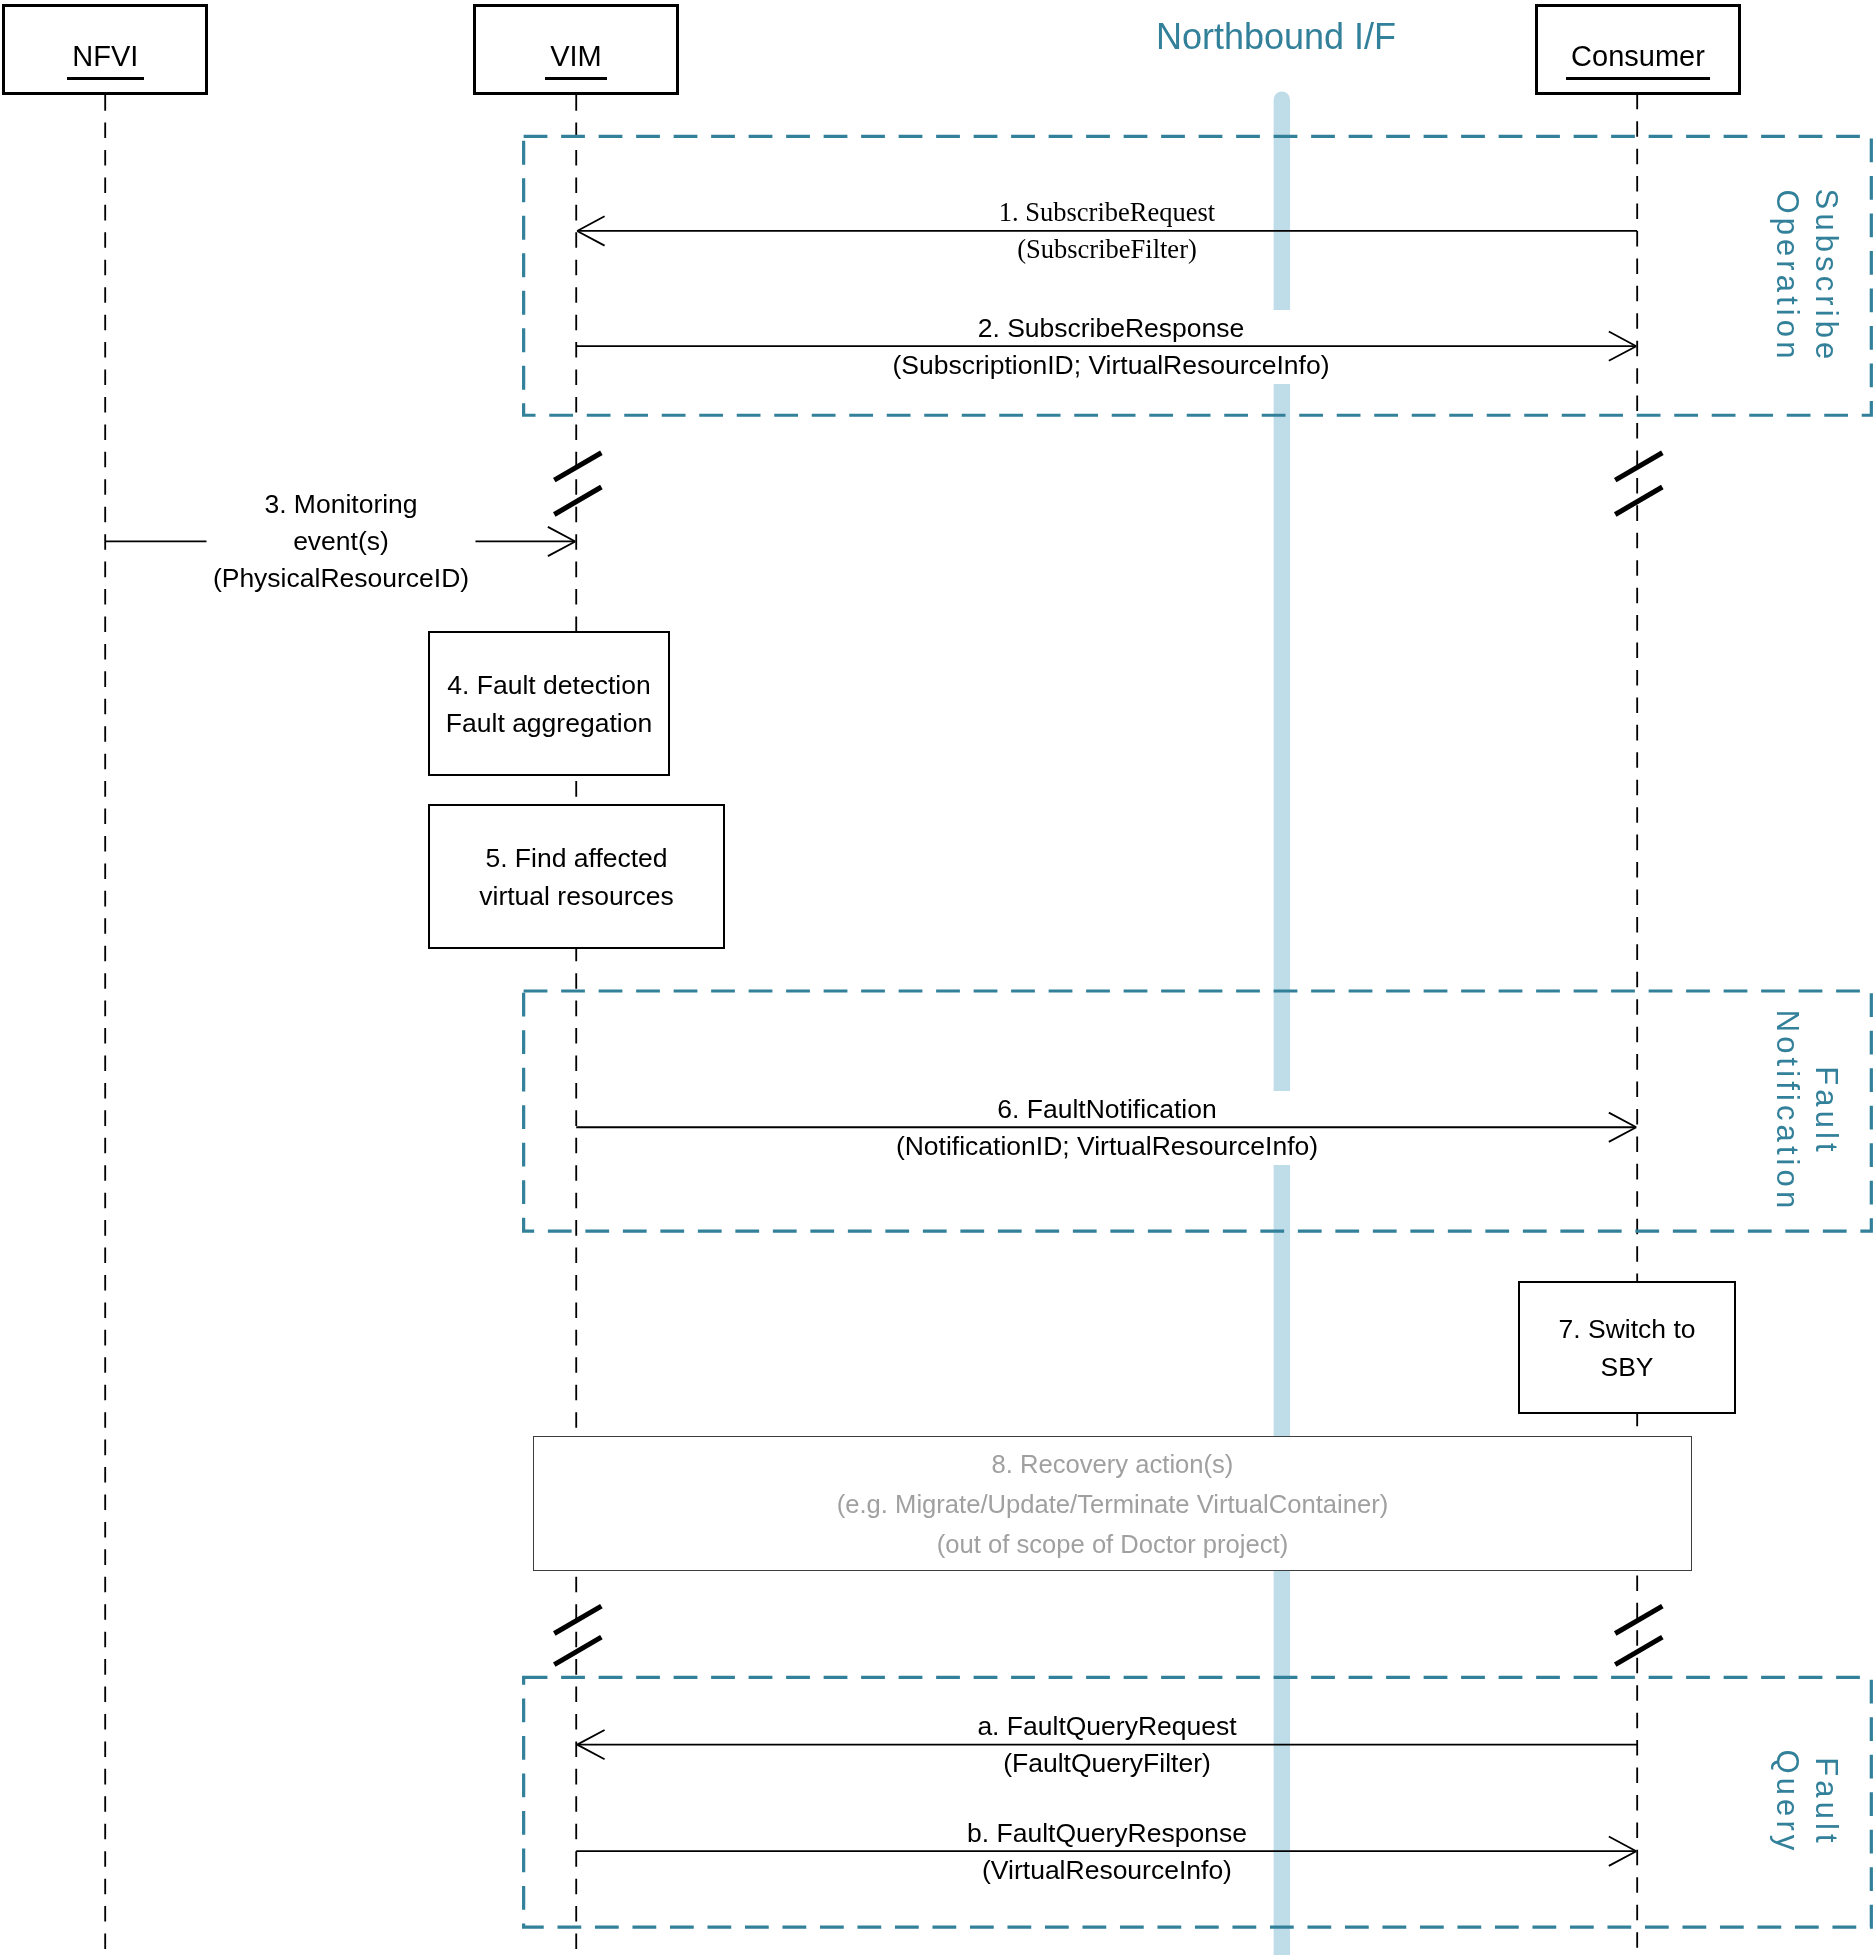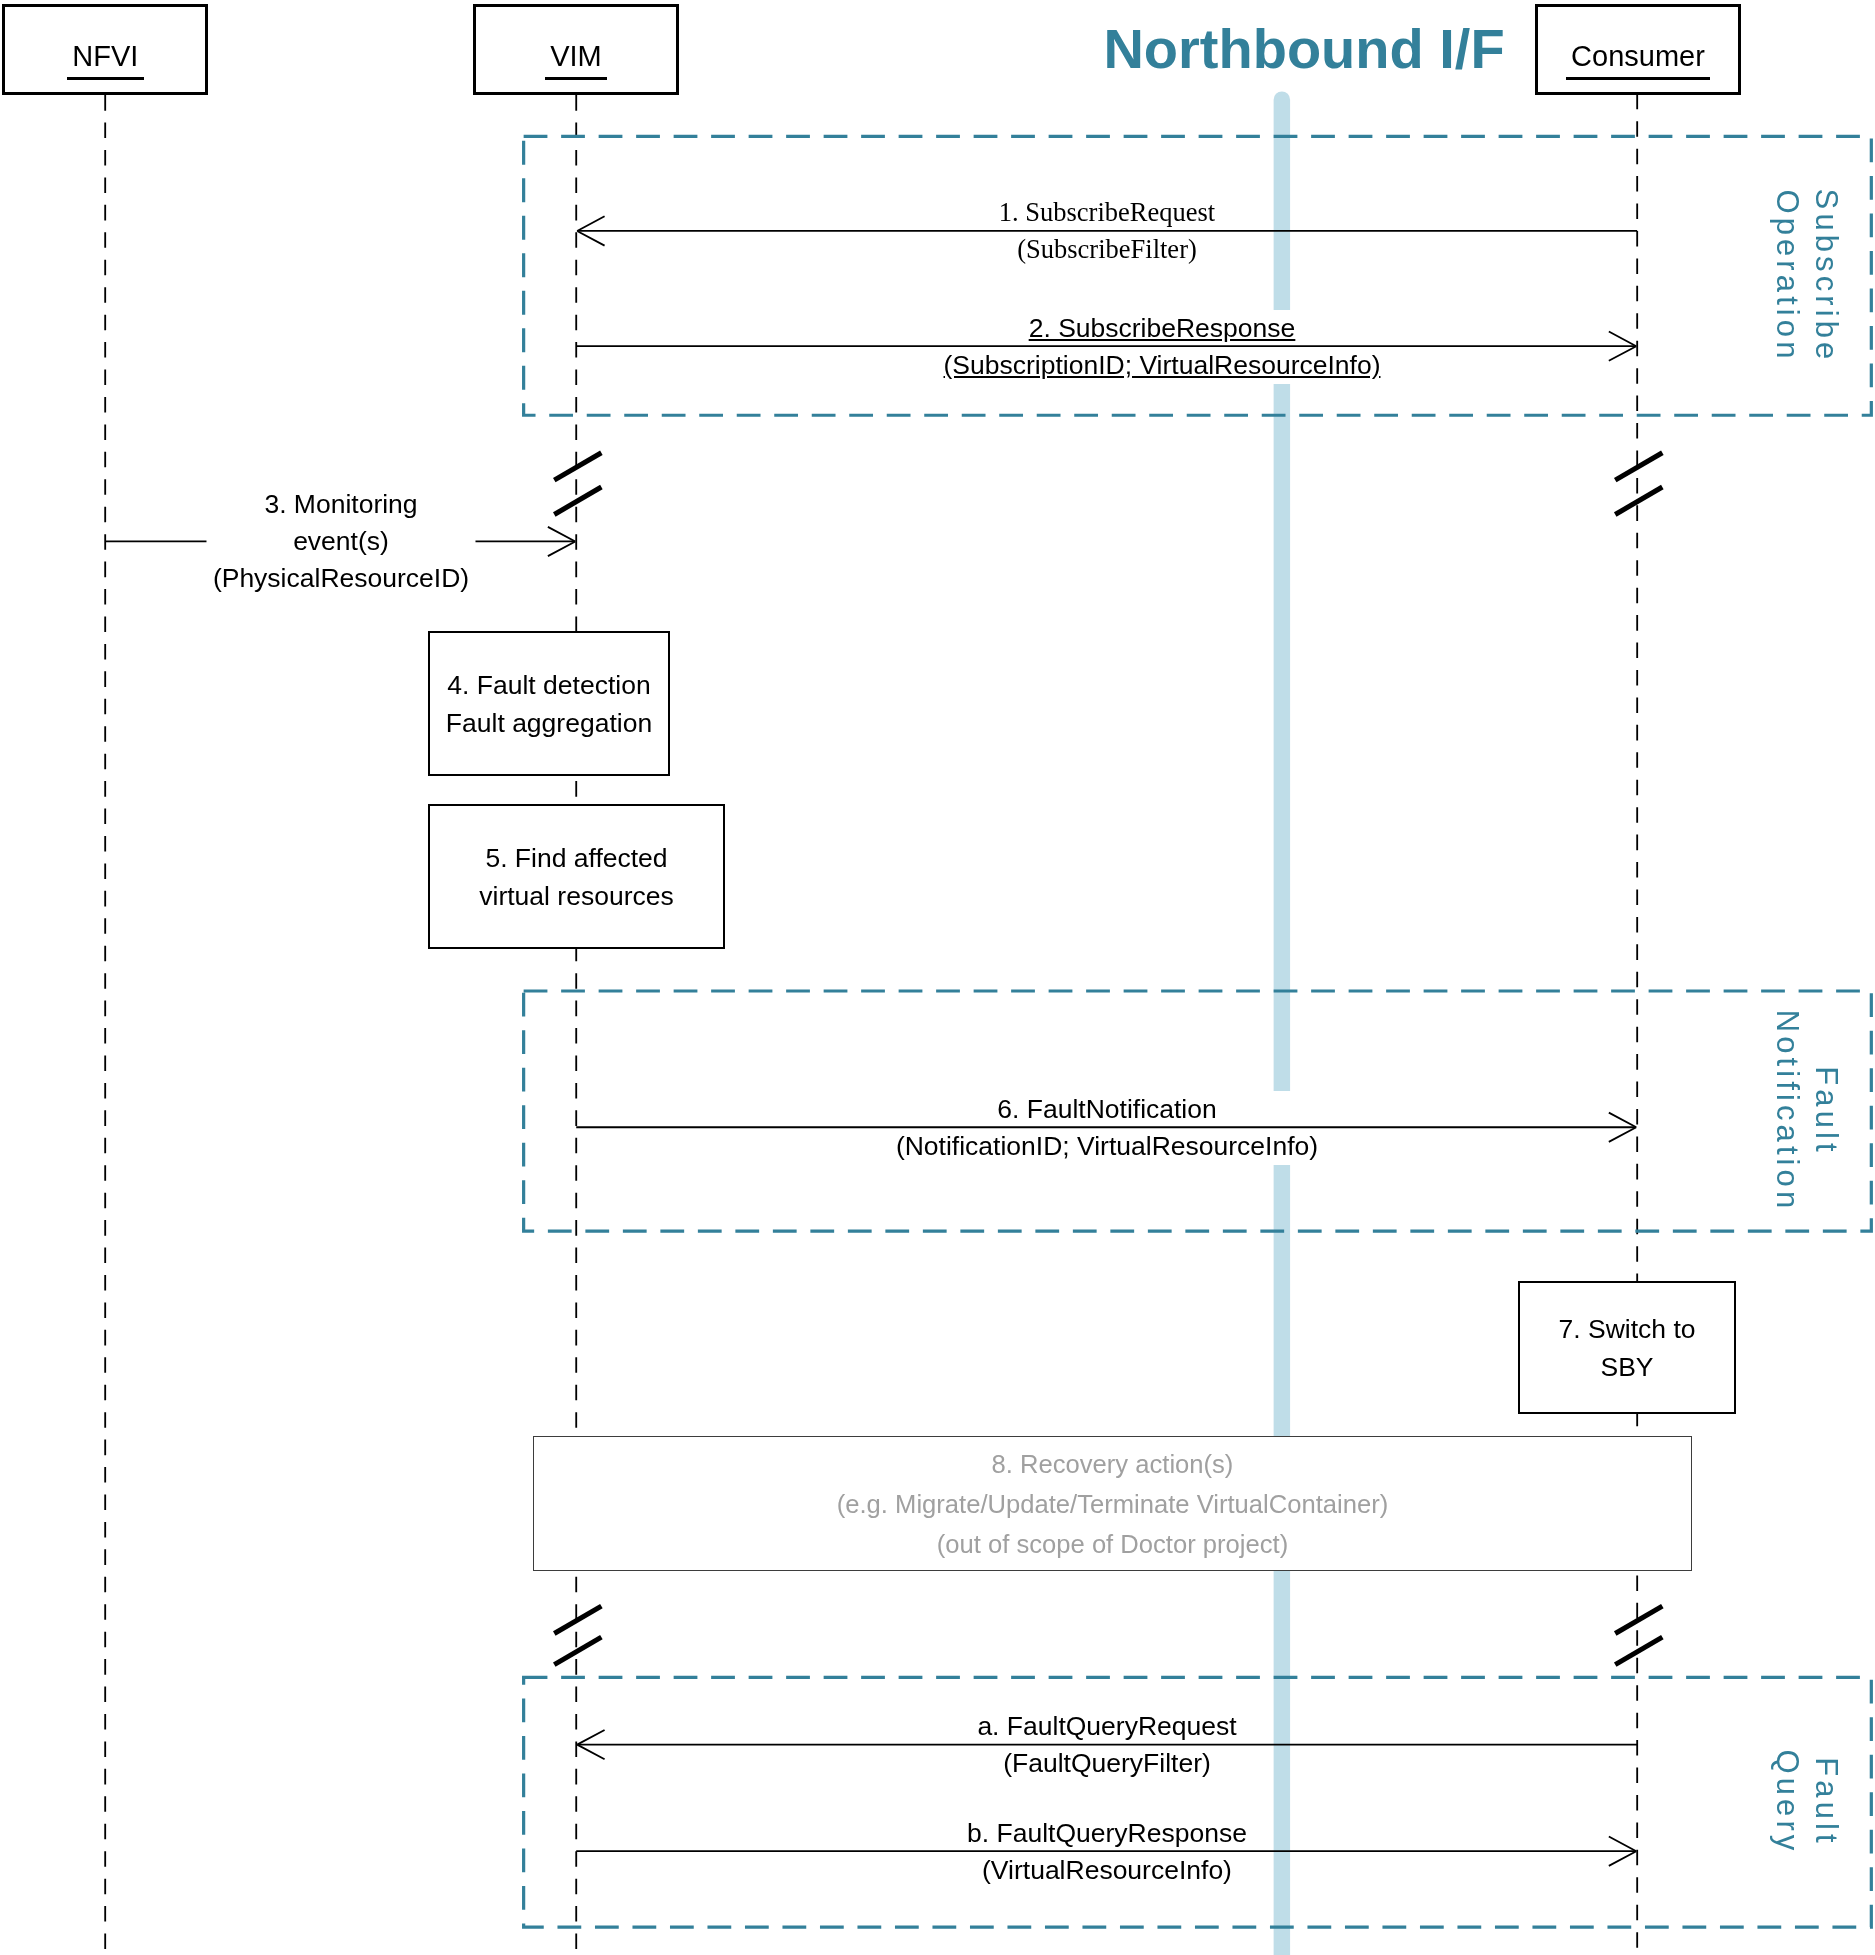--- a/index.html
+++ b/index.html
@@ -41,7 +41,7 @@
   
   .nb-title{
     position:absolute;left:1276px;top:15.6px;transform:translateX(-50%);
-    font-size:56px;font-weight:700;color:var(--accent-teal);white-space:nowrap;z-index:4;margin-left:28px;
+    font-size:36px;font-weight:400;color:var(--accent-teal);white-space:nowrap;z-index:4;
   }
 
   

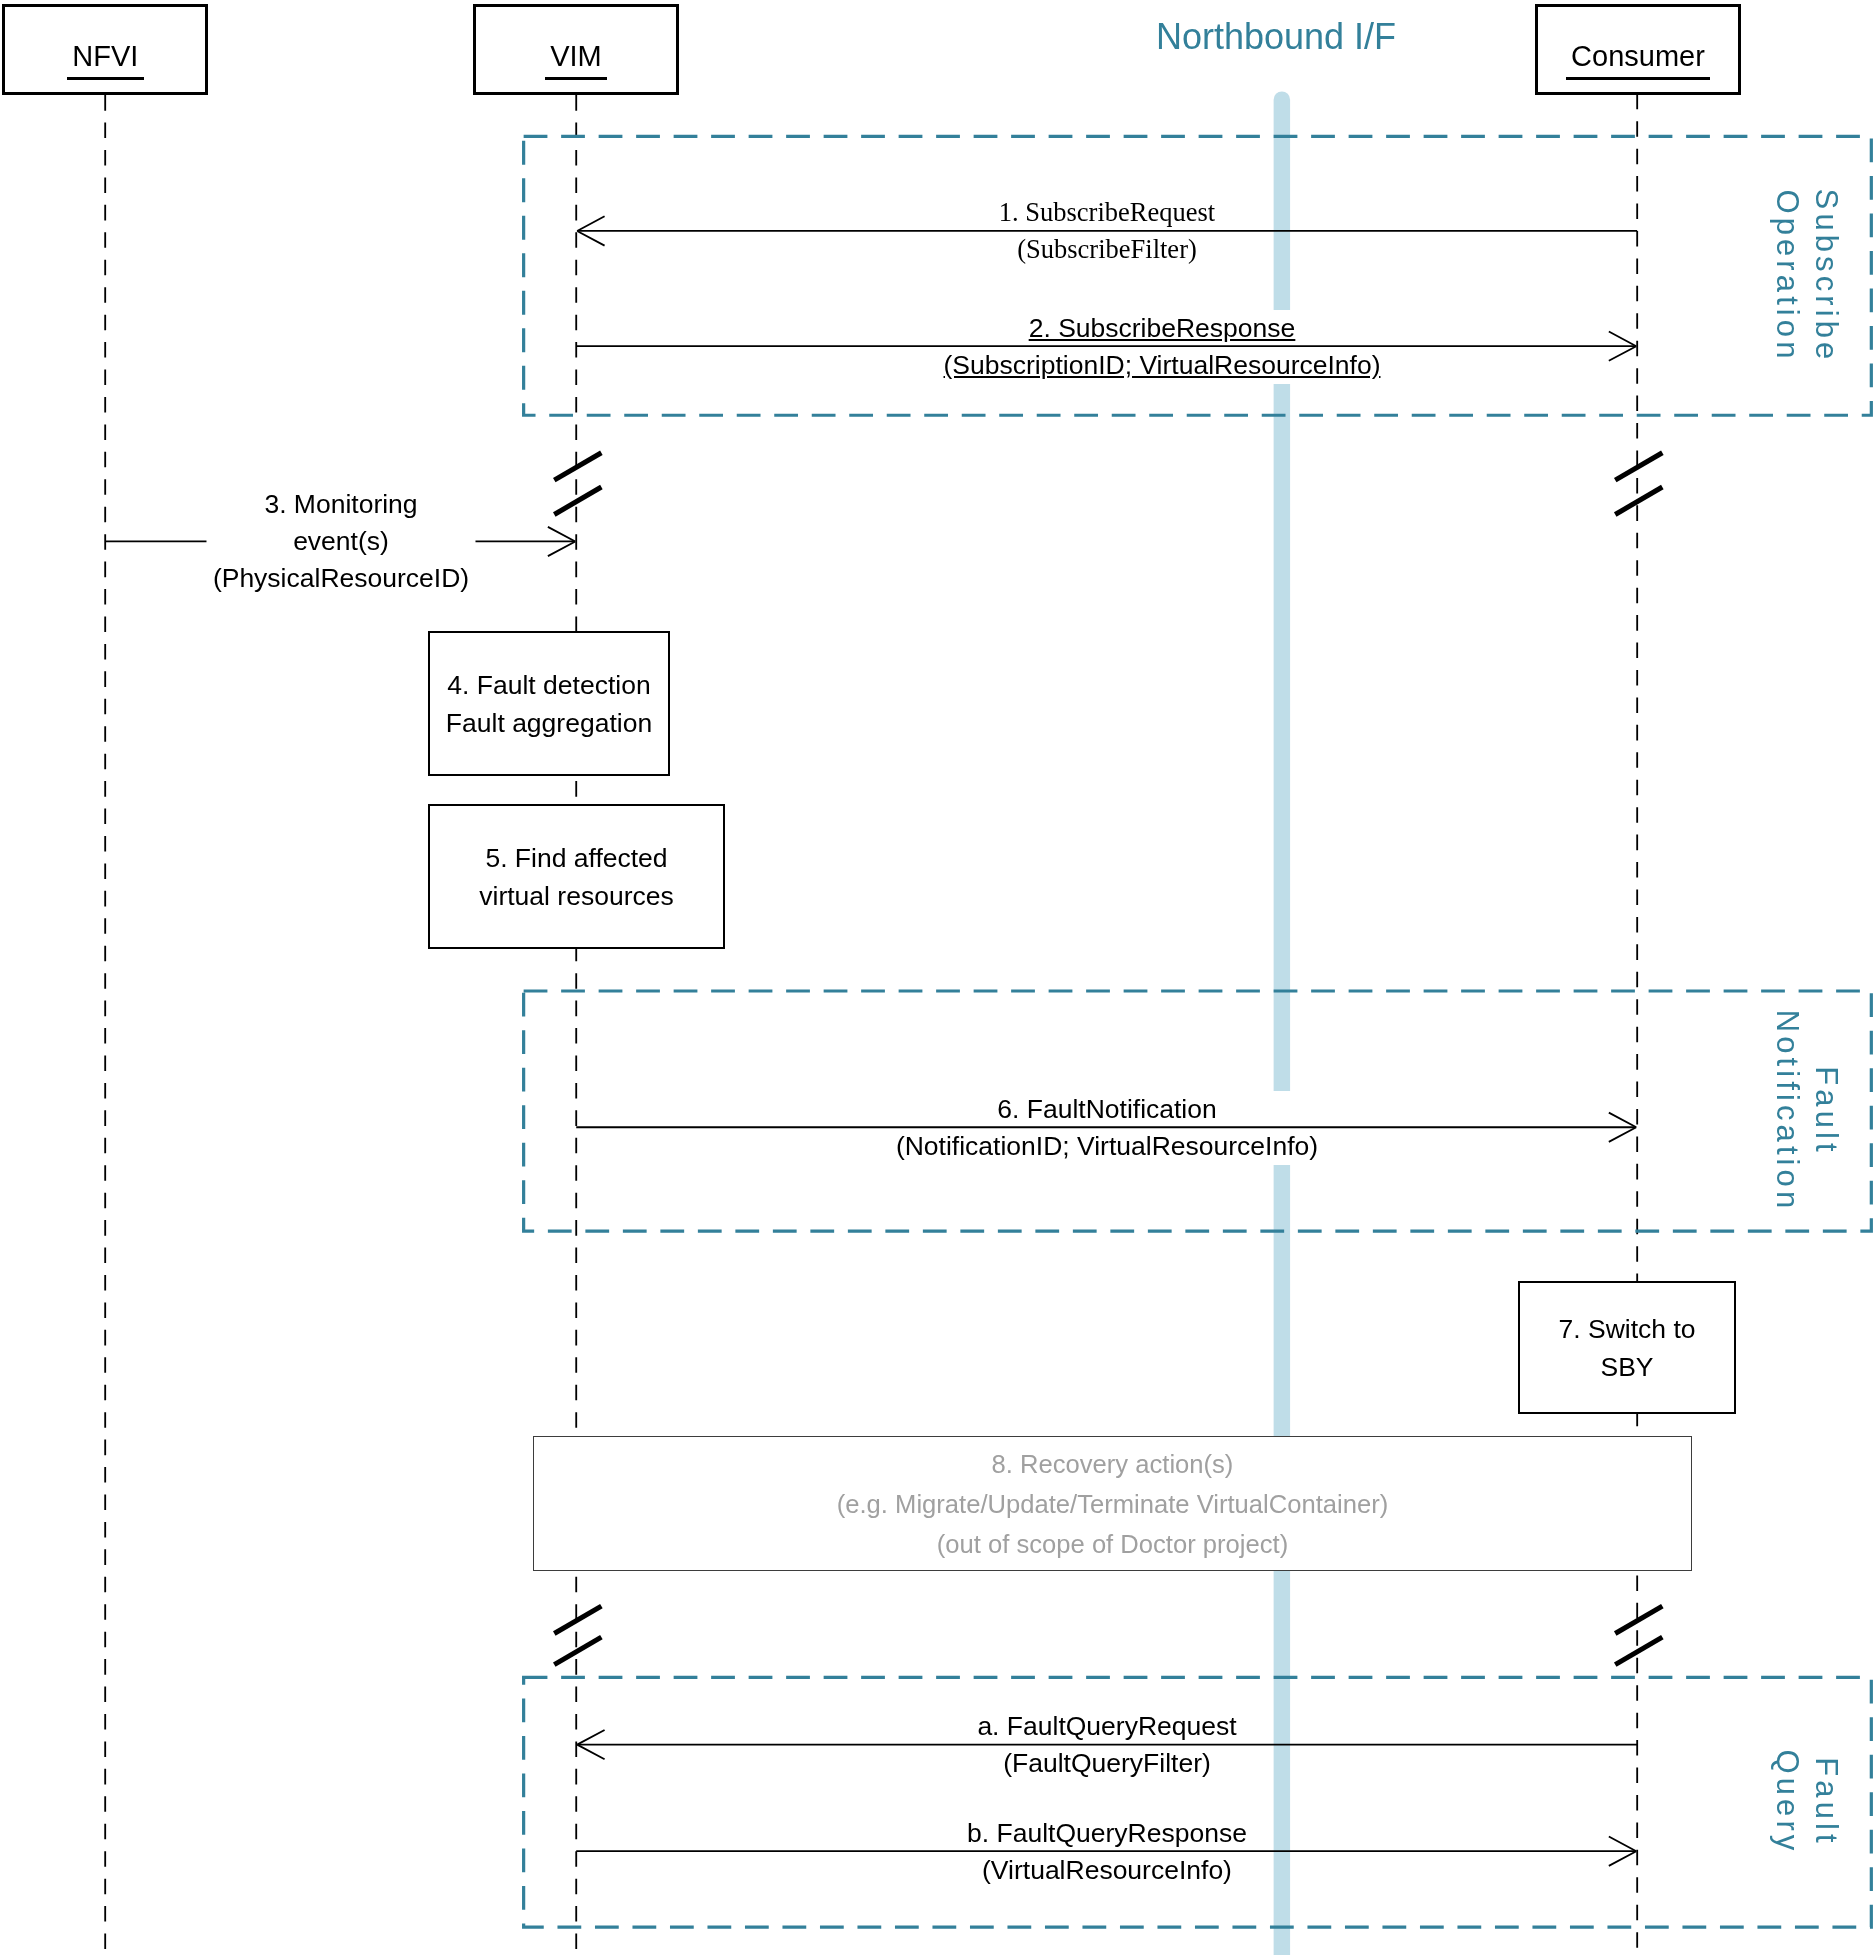--- a/index.html
+++ b/index.html
@@ -62,7 +62,7 @@
     text-align:center;font-size:26.5px;line-height:37px;white-space:nowrap;padding:0 6.4px;
   }
   .msg-1{left:1107px;top:194px;font-family:Liberation Serif, serif;}
-  .msg-2{left:1162px;top:310px;text-decoration:underline;}
+  .msg-2{left:1111px;top:310px;}
   .msg-3{left:341px;top:486px;}
   .msg-6{left:1107px;top:1091px;}
   .msg-a{left:1107px;top:1708px;}

